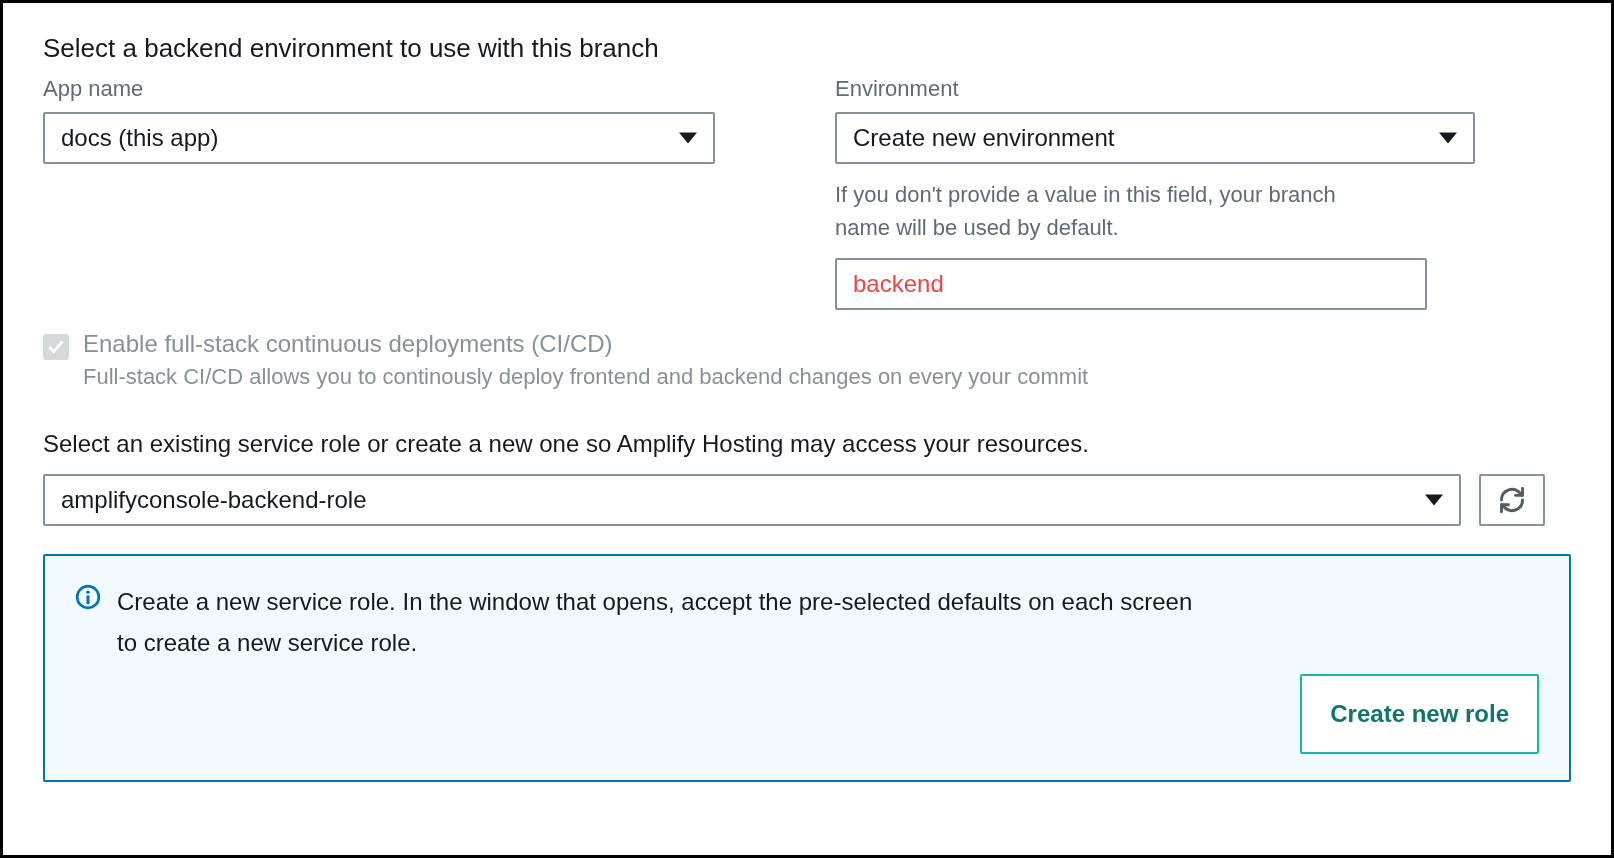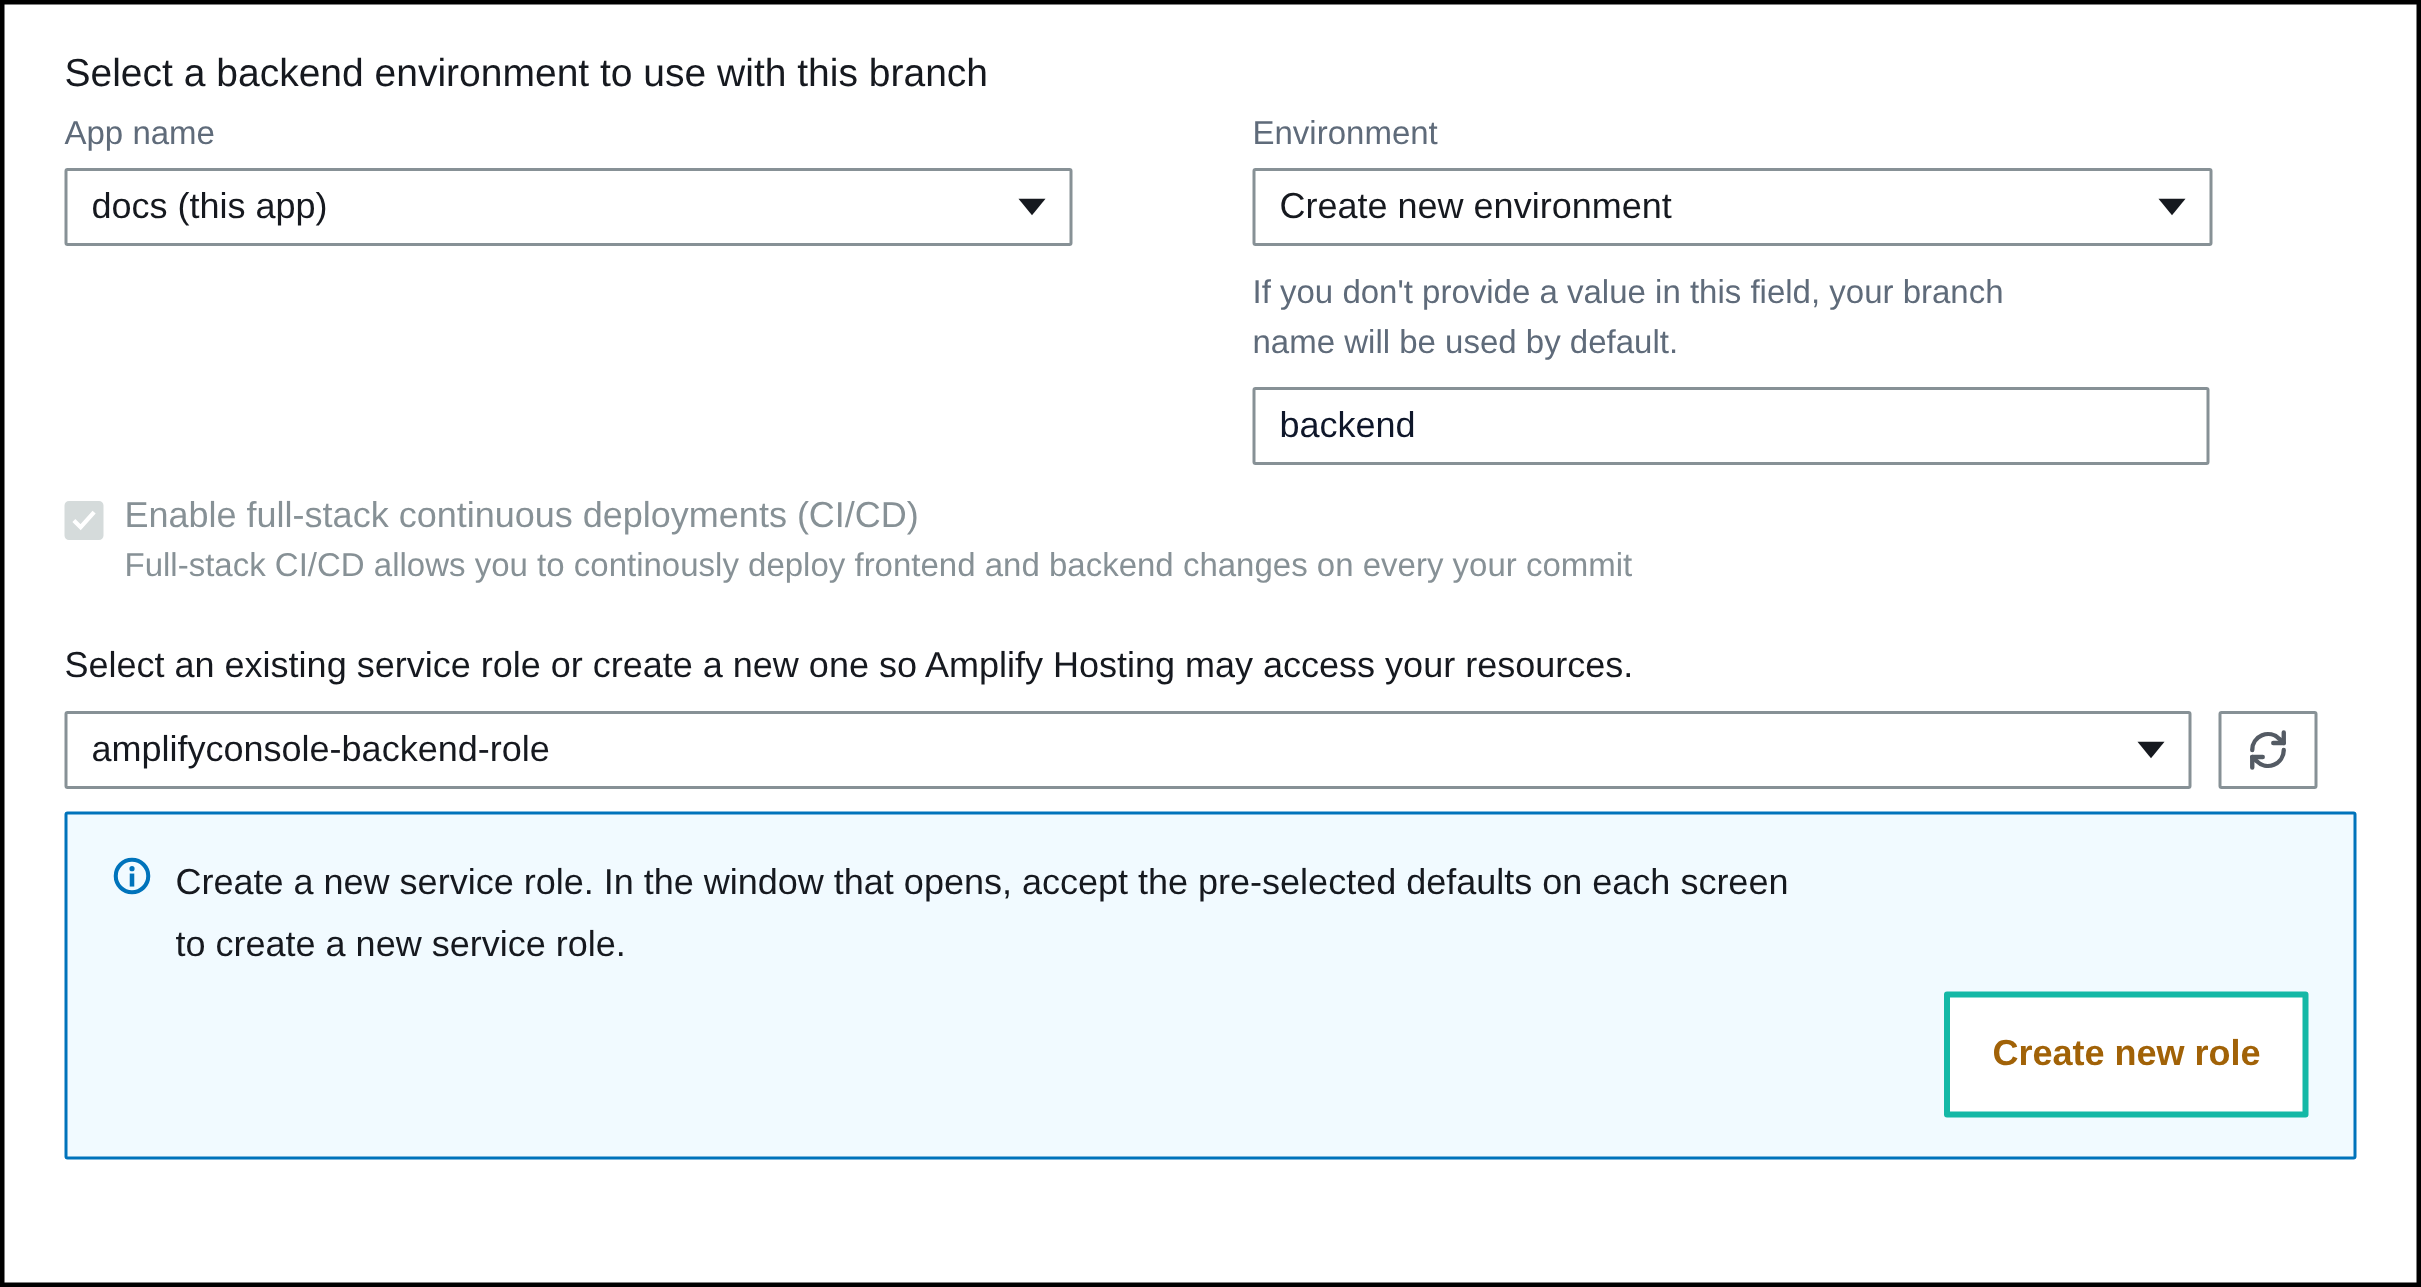--- a/index.html
+++ b/index.html
@@ -78,8 +78,8 @@
       background: #fff;
       padding: 10px 16px;
       font-size: 24px;
-      color: #0f172a;
-      width: 638px;
+      color: #ef4444;
+      width: 592px;
       border-radius: 2px;
     }
     .checkbox-row {

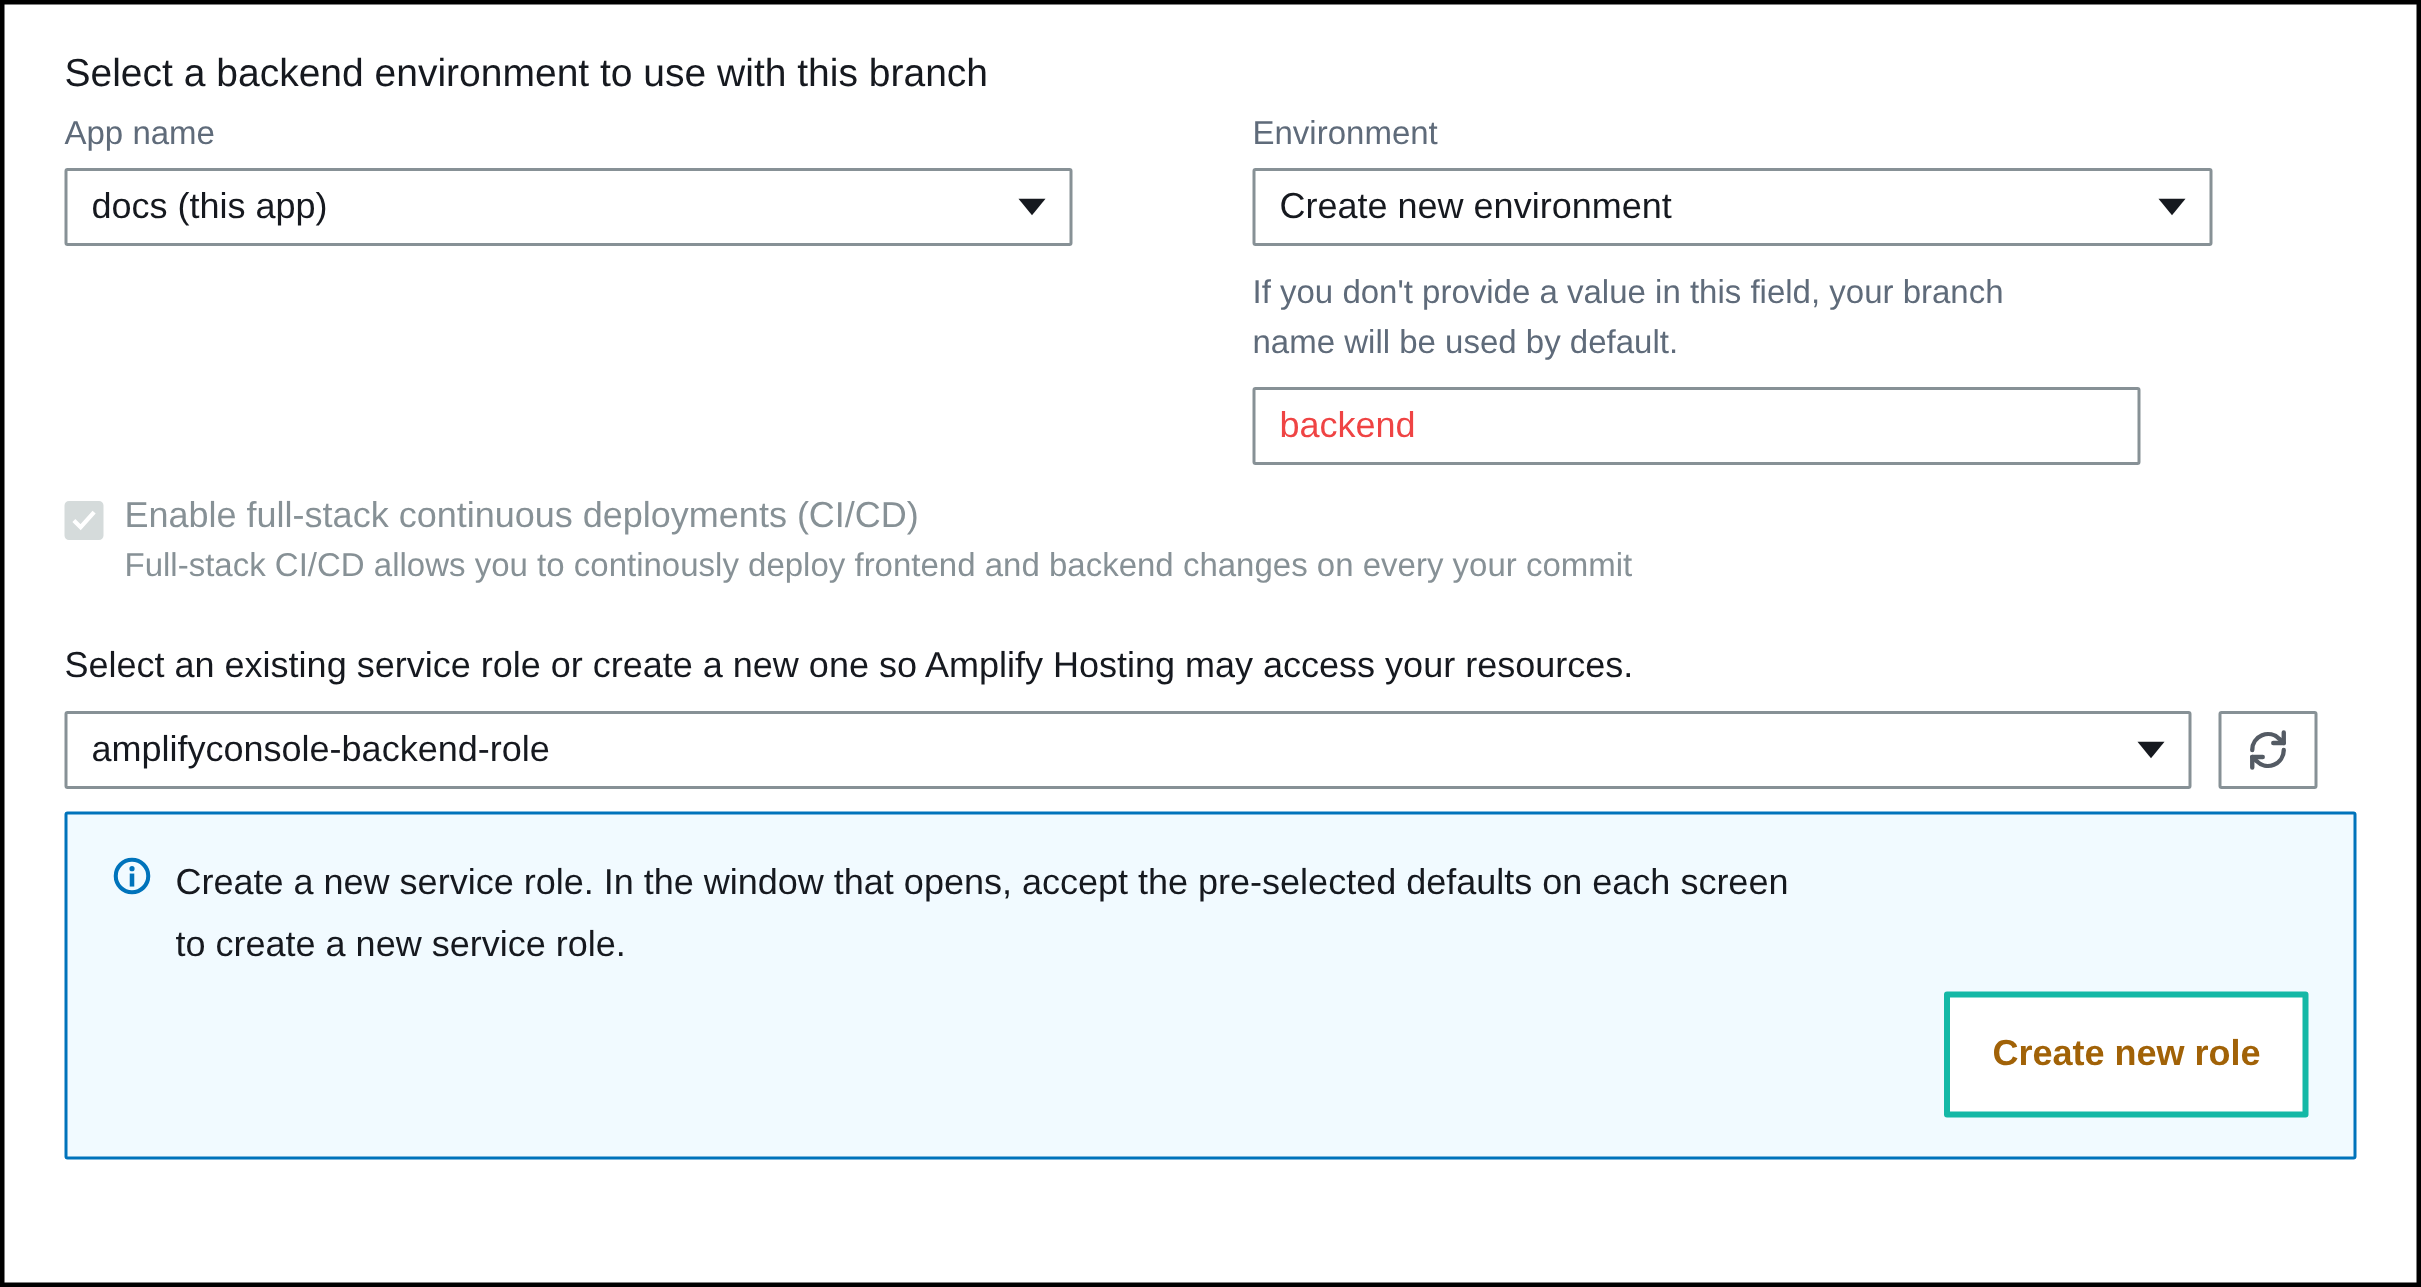--- a/index.html
+++ b/index.html
@@ -127,7 +127,7 @@
       display: flex;
       gap: 18px;
       align-items: stretch;
-      margin-bottom: 15px;
+      margin-bottom: 28px;
     }
     .refresh-btn {
       border: 2px solid #879196;

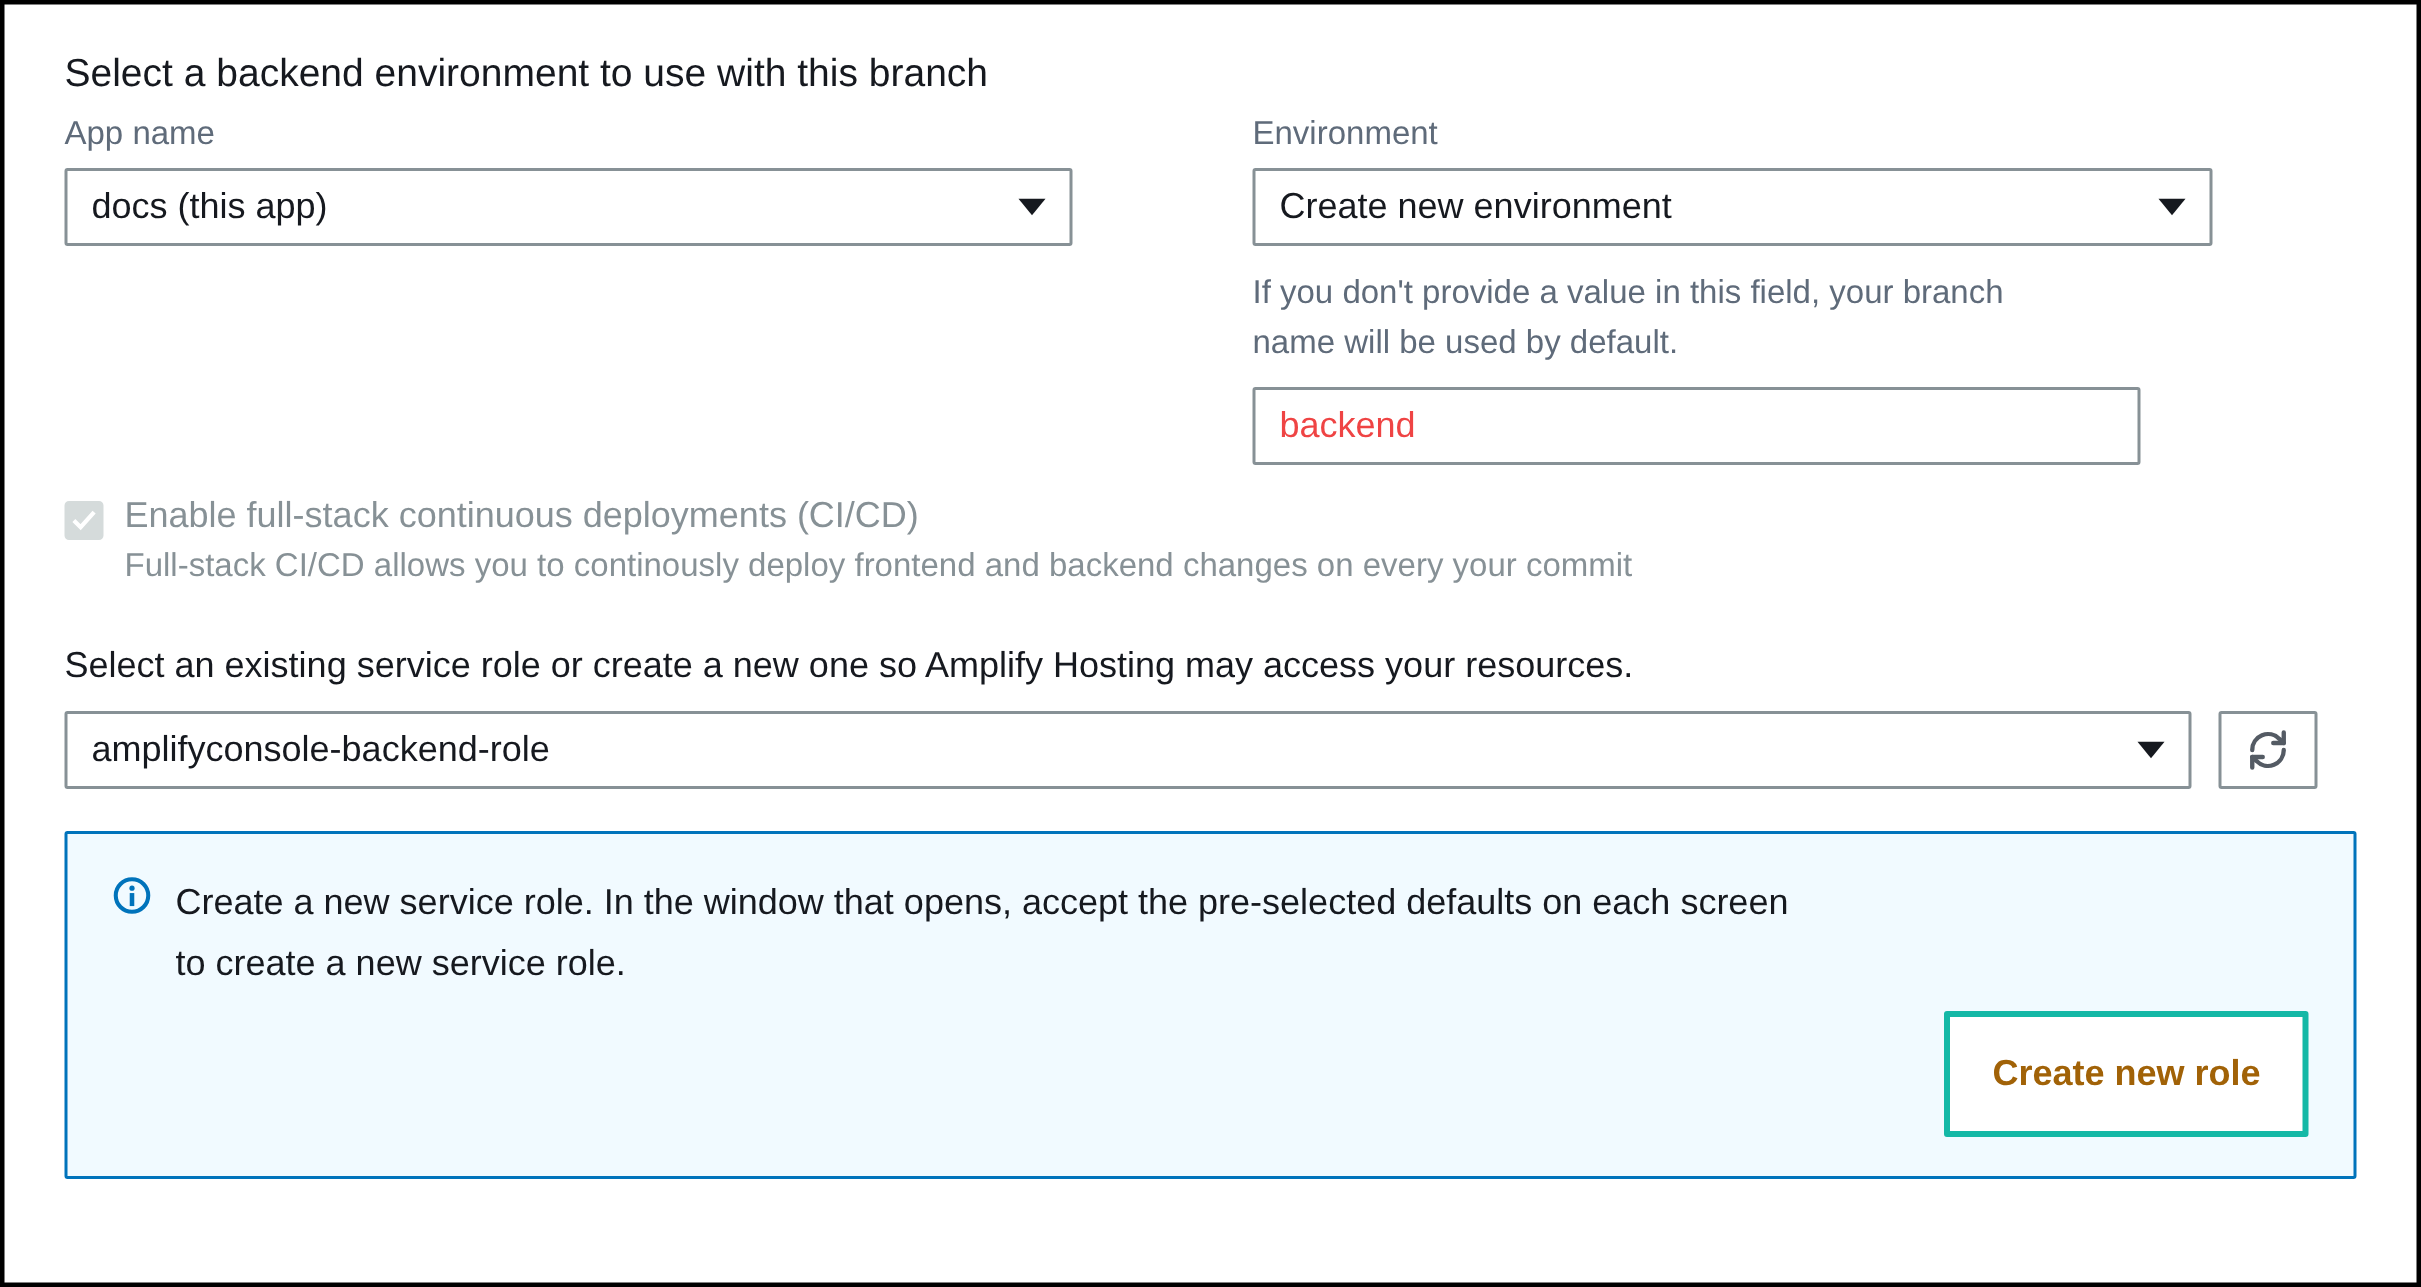--- a/index.html
+++ b/index.html
@@ -174,12 +174,12 @@
       margin-top: 10px;
     }
     .create-role-btn {
-      border: 4px solid #14b8a6;
+      border: 2px solid #14b8a6;
       background: #fff;
       padding: 24px 28px;
       font-size: 24px;
       font-weight: 700;
-      color: #a16207;
+      color: #0f766e;
       cursor: pointer;
       border-radius: 2px;
     }

